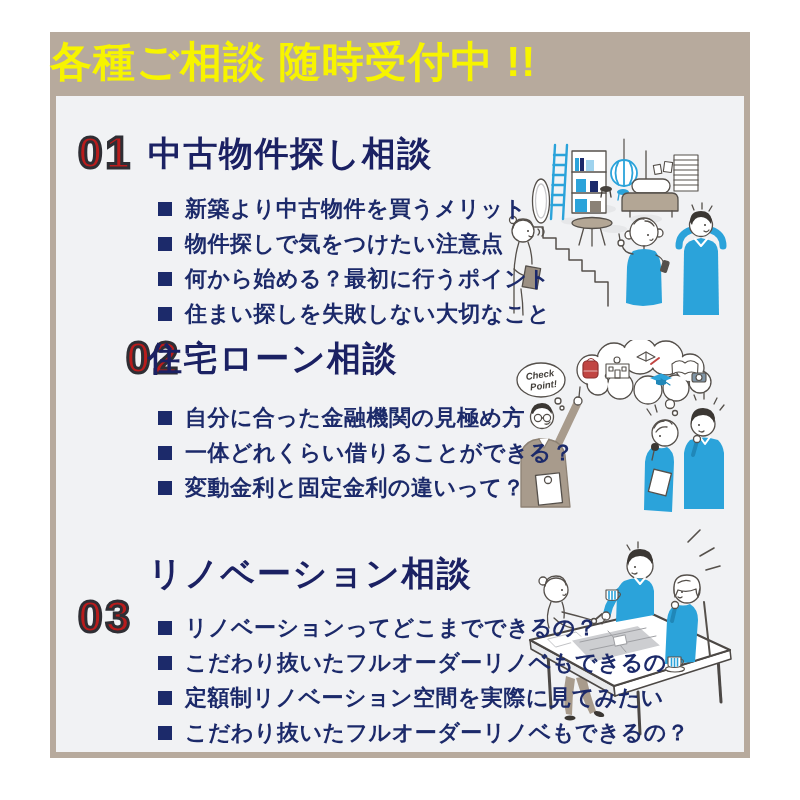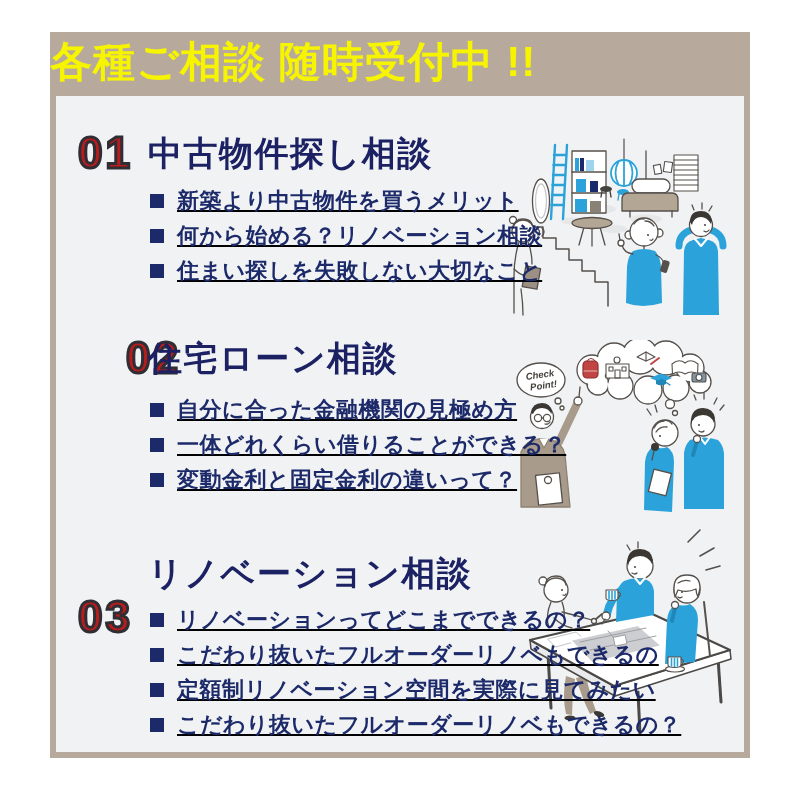--- a/index.html
+++ b/index.html
@@ -15,7 +15,7 @@
        color:#b91c1c;-webkit-text-stroke:3px #2e2e34;}
   .sec-title{position:absolute;left:92px;font-size:34px;line-height:1.15;font-weight:900;
        letter-spacing:1.5px;color:#1b2163;white-space:nowrap;}
-  .bullets{position:absolute;left:90px;margin:4px;padding:0;list-style:none;text-decoration:underline;}
+  .bullets{position:absolute;left:90px;margin:12px;padding:0;list-style:none;}
   .bullets li{height:35px;display:flex;align-items:center;font-size:22px;font-weight:700;
        color:#1c2a6a;letter-spacing:0.5px;white-space:nowrap;}
   .sq{flex:none;width:14px;height:14px;background:#1c2a6a;margin-right:13px;}

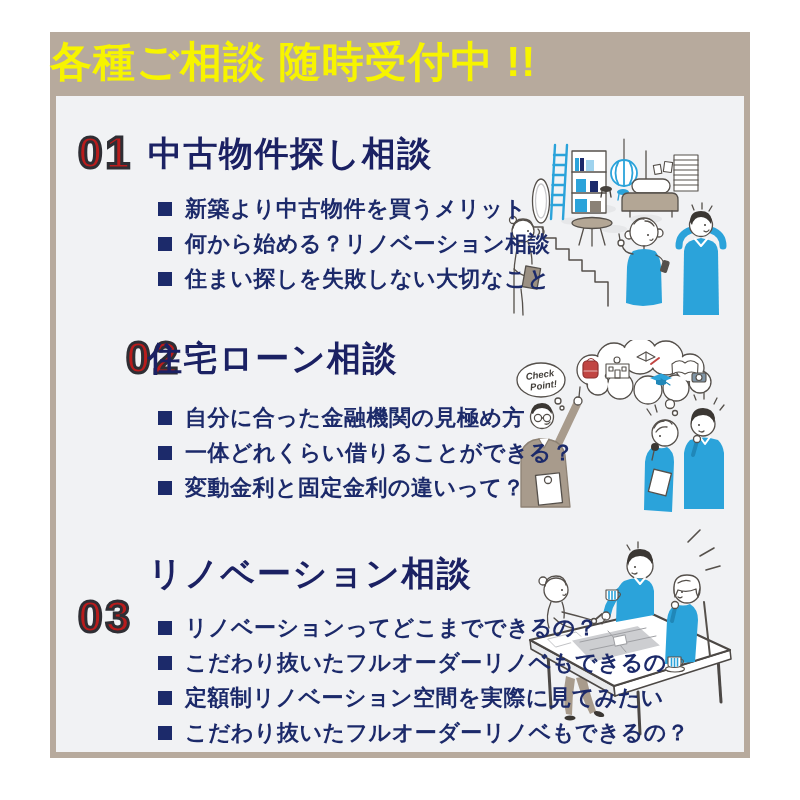--- a/index.html
+++ b/index.html
@@ -363,6 +363,10 @@
             </li>
           <li>
               <span class="sq"></span>
+              <span>物件探しで気をつけたい注意点</span>
+            </li>
+          <li>
+              <span class="sq"></span>
               <span>何から始める？リノベーション相談</span>
             </li>
           <li>

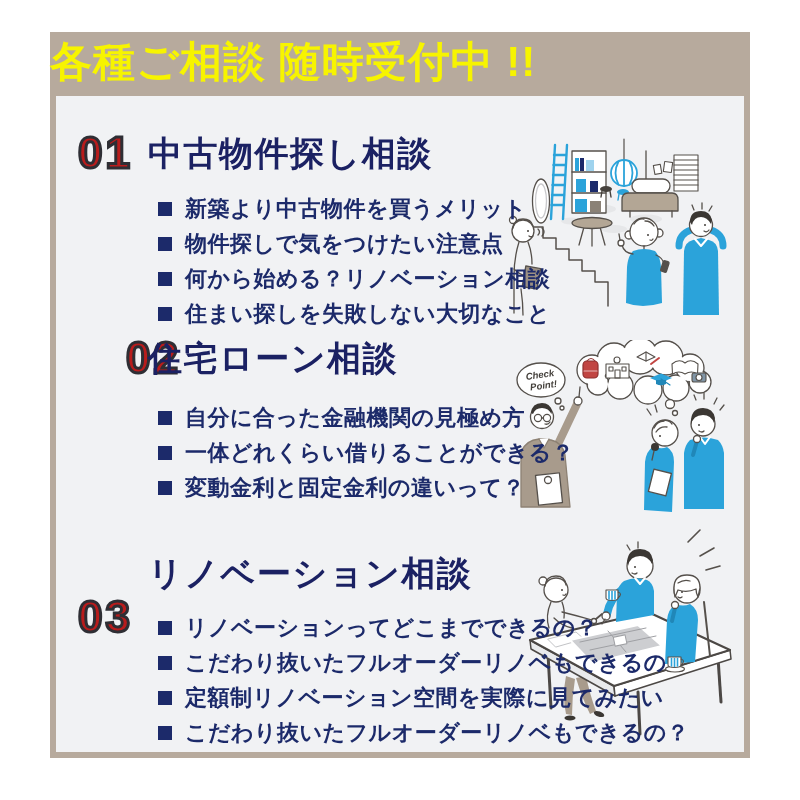--- a/index.html
+++ b/index.html
@@ -367,7 +367,7 @@
             </li>
           <li>
               <span class="sq"></span>
-              <span>何から始める？リノベーション相談</span>
+              <span>何から始める？最初に行うポイント</span>
             </li>
           <li>
               <span class="sq"></span>

